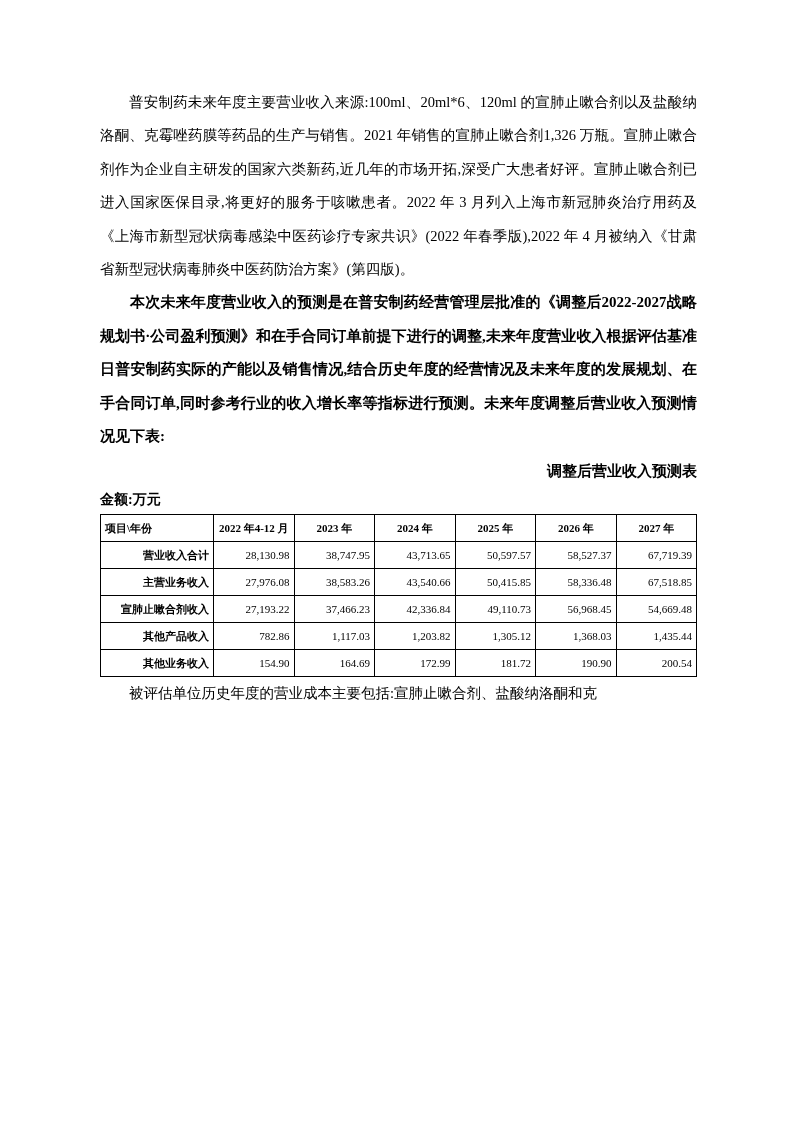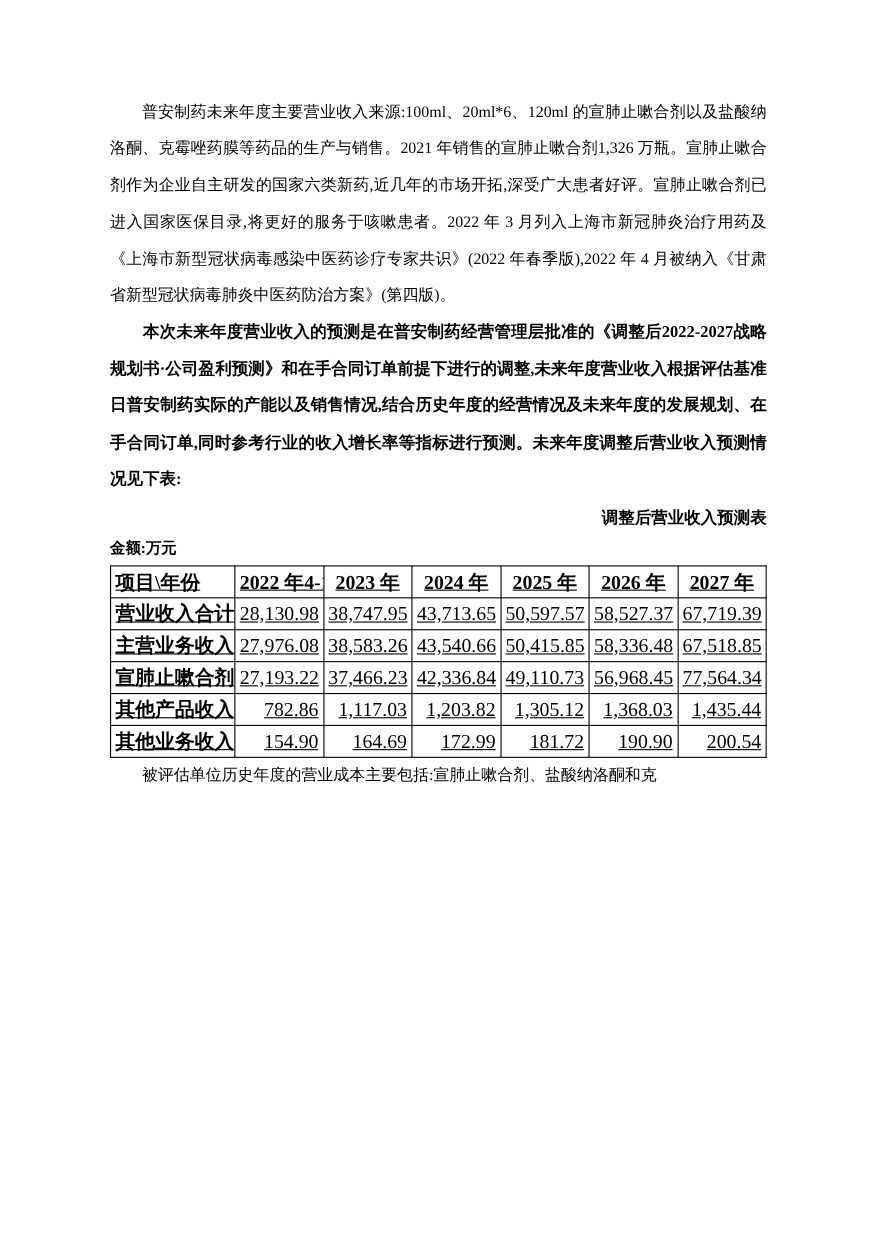--- a/index.html
+++ b/index.html
@@ -59,10 +59,9 @@
     border: 1px solid #000;
     height: 27px;
     padding: 2px 4px;
-    font-size: 18px;
+    font-size: 11px;
     overflow: hidden;
     white-space: nowrap;
-    text-decoration: underline;
   }
   table.forecast th {
     font-weight: bold;

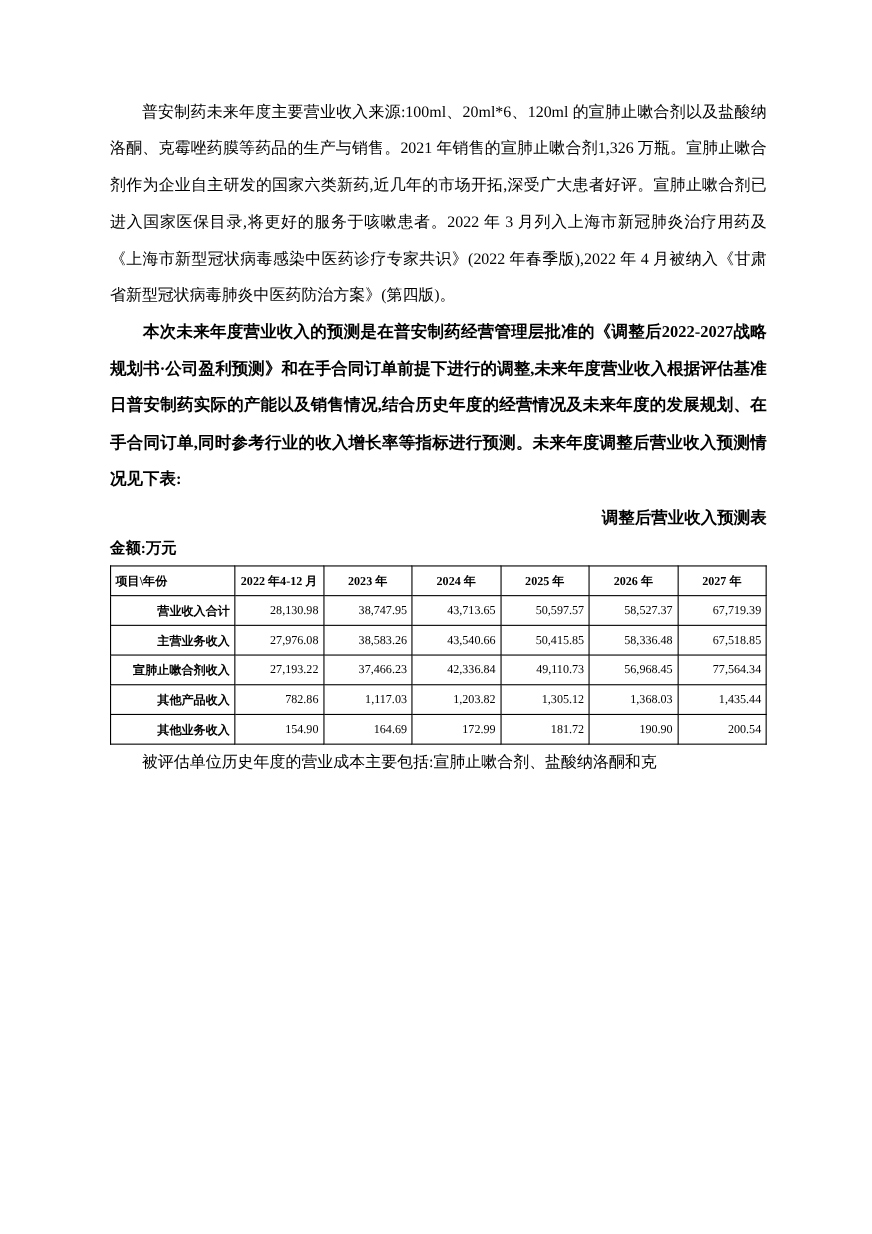--- a/index.html
+++ b/index.html
@@ -154,7 +154,7 @@
           <td class="num">42,336.84</td>
           <td class="num">49,110.73</td>
           <td class="num">56,968.45</td>
-          <td class="num">77,564.34</td>
+          <td class="num">54,669.48</td>
         </tr>
         <tr>
           <td class="label">其他产品收入</td>

